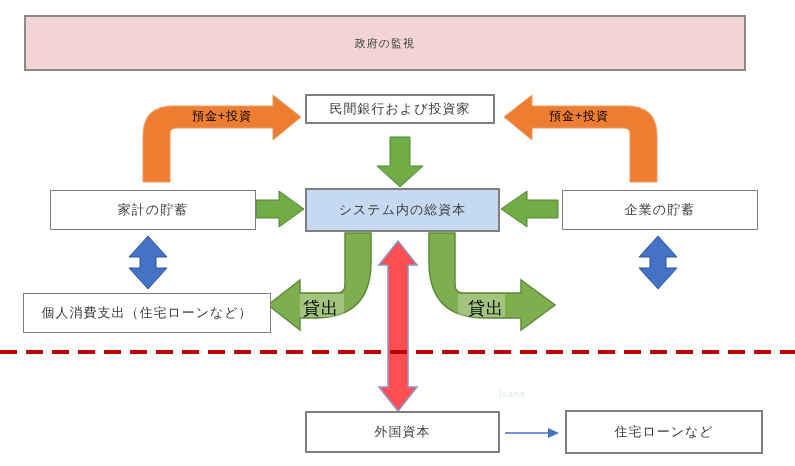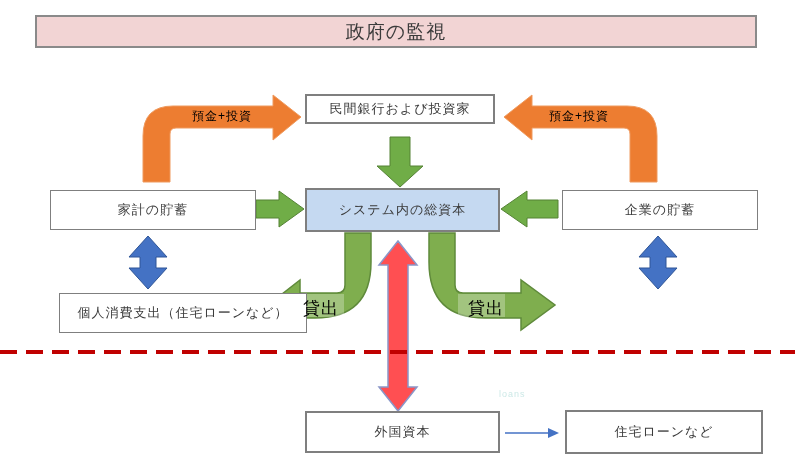--- a/index.html
+++ b/index.html
@@ -15,10 +15,10 @@
   }
   .box.thick{border-width:2.5px;}
   .banner{
-    position:absolute;left:35px;top:15px;width:722px;height:33px;
+    position:absolute;left:24px;top:15px;width:722px;height:56px;
     background:#f2d4d4;border:2px solid #8a8a8a;box-sizing:border-box;
     display:flex;align-items:center;justify-content:center;
-    font-size:19px;color:#3b3b3b;letter-spacing:1px;
+    font-size:11px;color:#3b3b3b;letter-spacing:1px;
   }
   .arrow-label{
     position:absolute;color:#000000;font-size:12px;letter-spacing:1px;

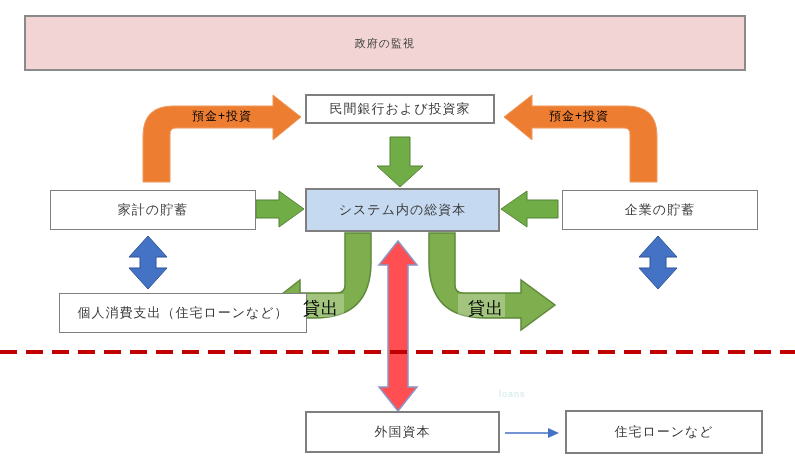--- a/index.html
+++ b/index.html
@@ -75,7 +75,7 @@
 
   <div class="box" style="left:562px;top:190px;width:196px;height:40px;">企業の貯蓄</div>
 
-  <div class="box" style="left:23px;top:293px;width:248px;height:40px;margin-left:36px;">個人消費支出（住宅ローンなど）</div>
+  <div class="box" style="left:23px;top:293px;width:248px;height:40px;">個人消費支出（住宅ローンなど）</div>
 
 
   <div class="box thick" style="left:305px;top:411px;width:195px;height:42px;">外国資本</div>

